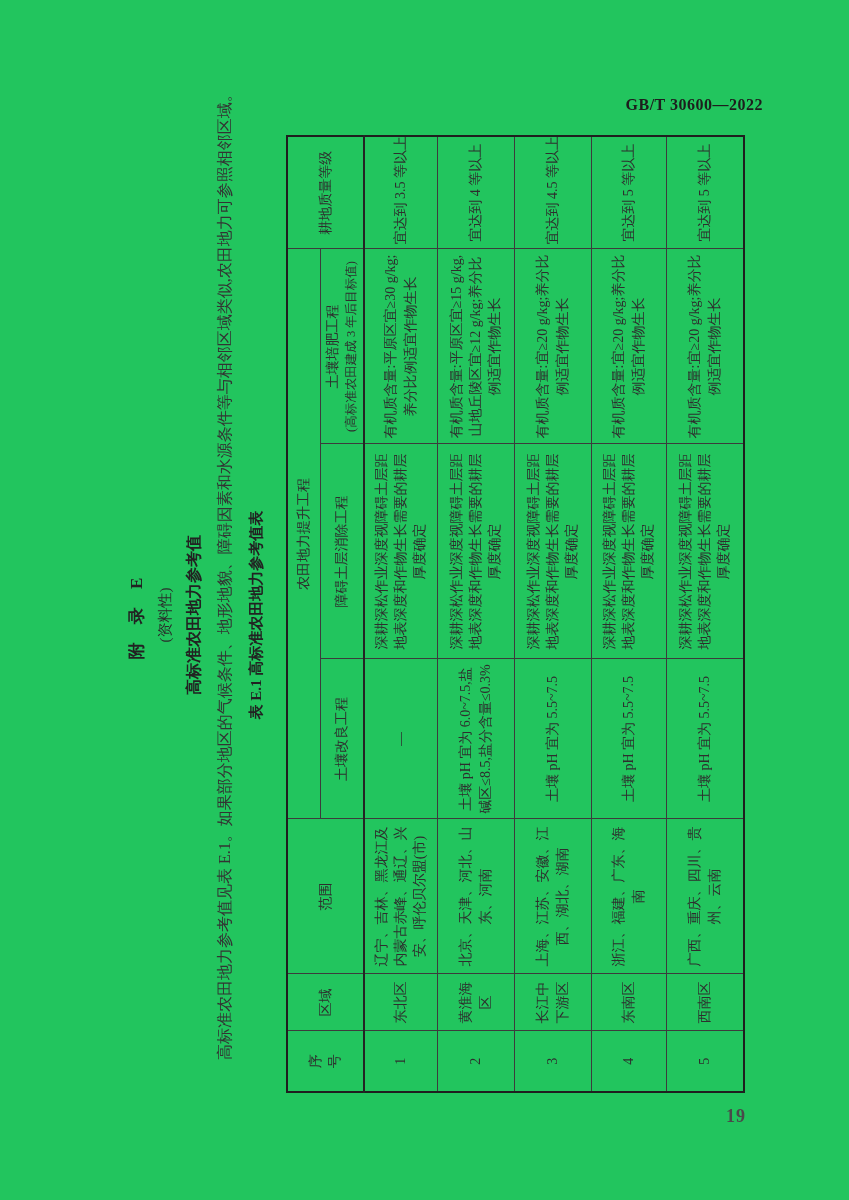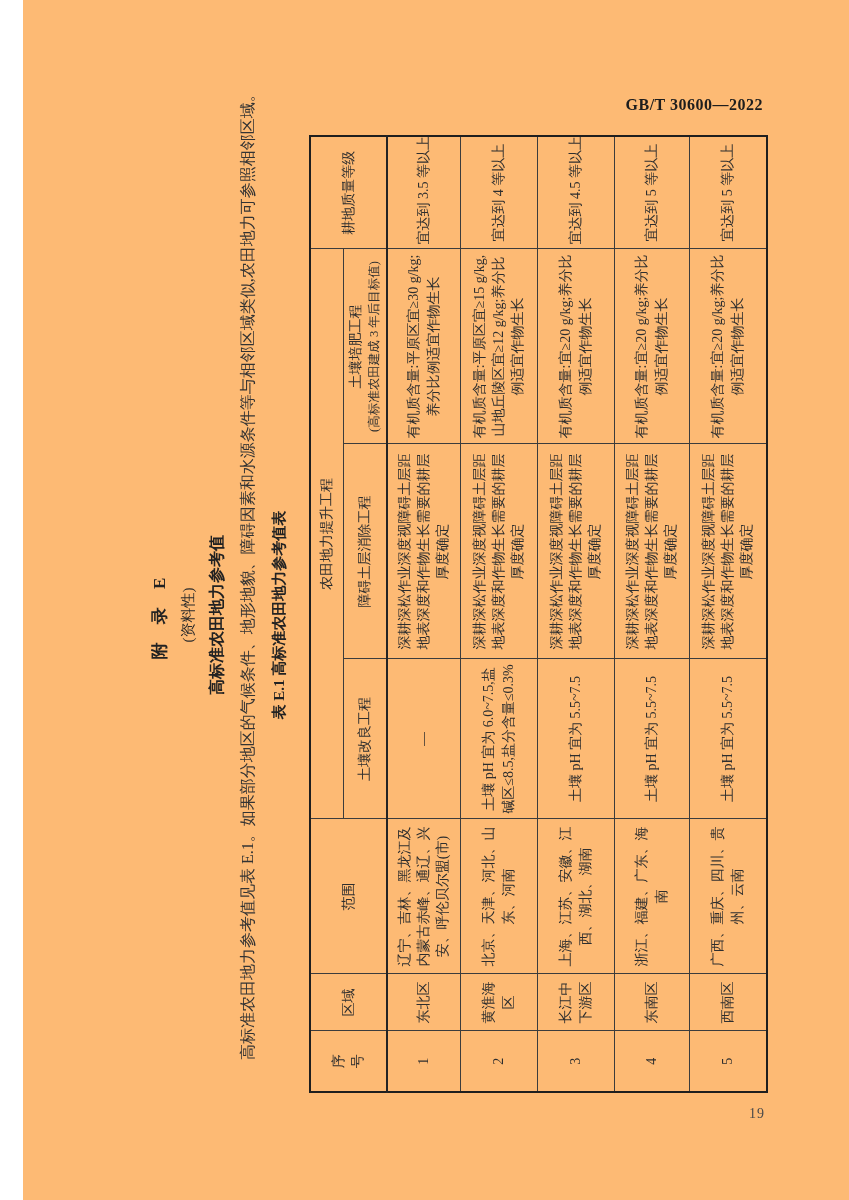--- a/index.html
+++ b/index.html
@@ -8,7 +8,7 @@
     background:#ffffff; color:#2e2e2e;
     font-family:"Liberation Serif", serif;
   }
-  .page { position:absolute; inset:0; background:#fdba74;margin-left:23px; }
+  .page { position:absolute; inset:0; background:#22c55e; }
 
   .std-code {
     position:absolute; top:96px; right:86px;

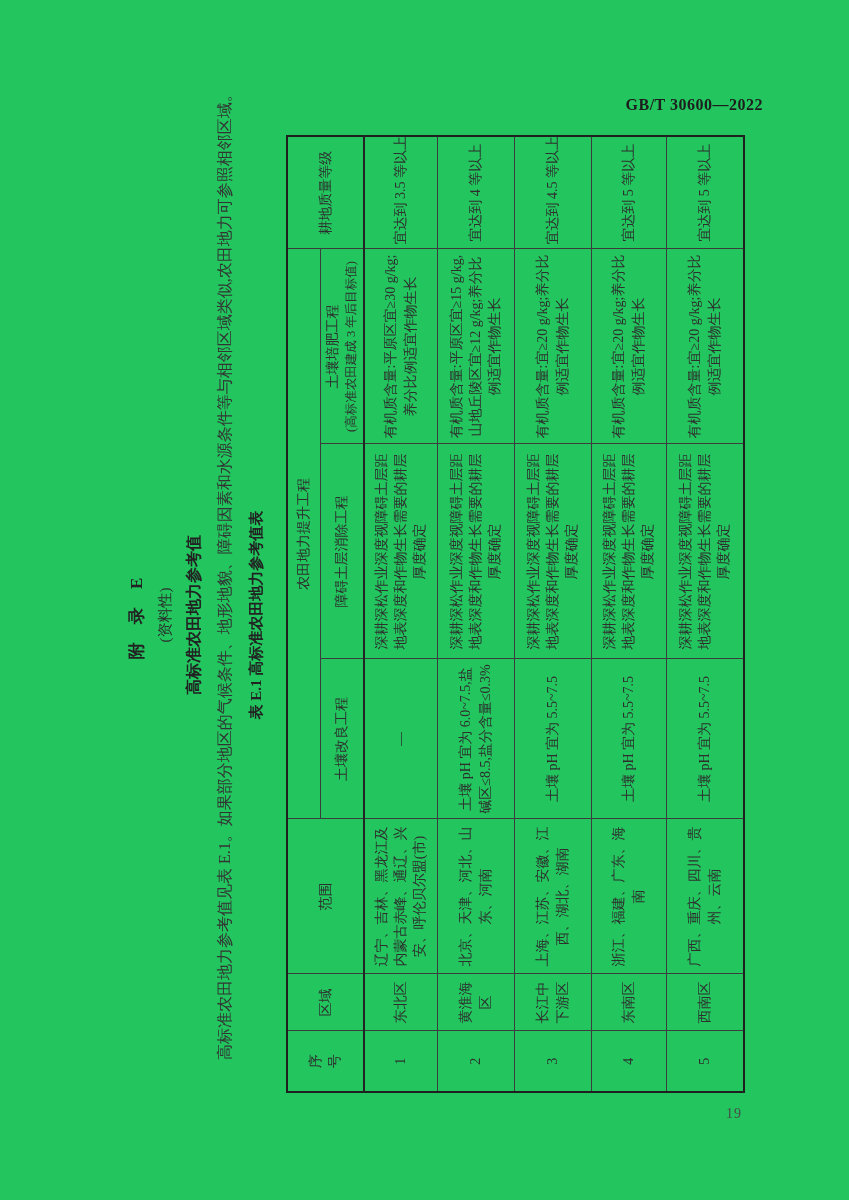--- a/index.html
+++ b/index.html
@@ -17,7 +17,7 @@
 
   .page-num {
     position:absolute; top:1106px; left:726px;
-    font-size:14px; color:#4a4a4a; letter-spacing:1px;
+    font-size:18px; color:#4a4a4a; letter-spacing:1px;font-weight:bold;
   }
 
   

